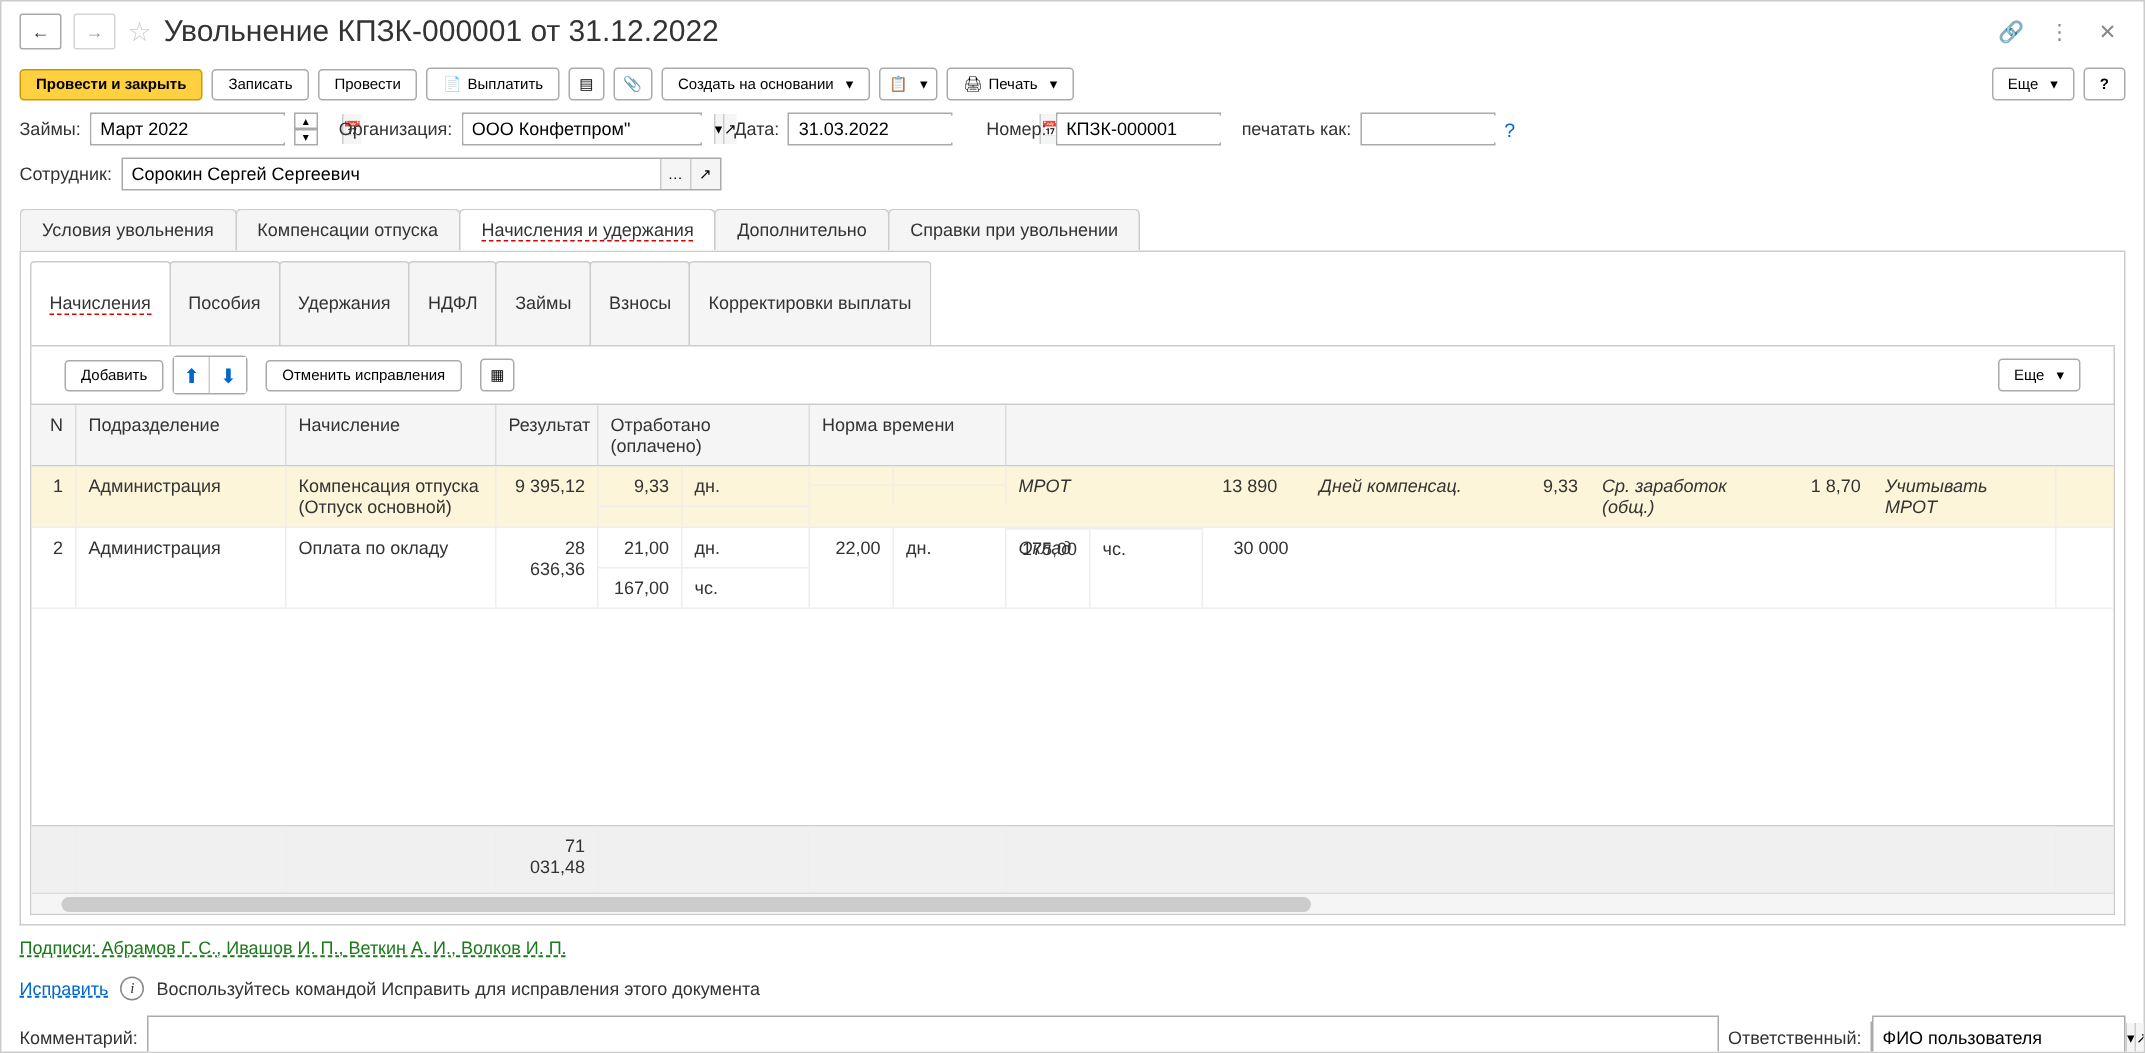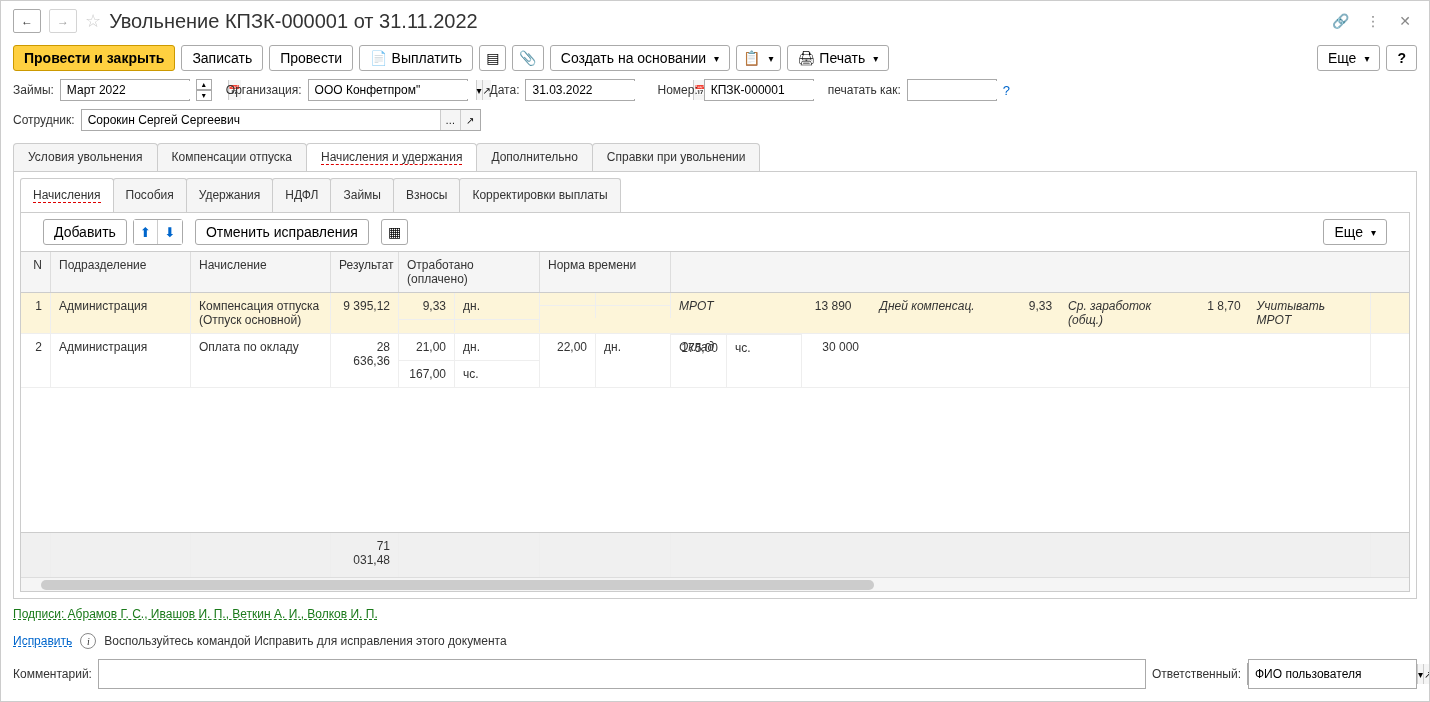--- a/index.html
+++ b/index.html
@@ -79,7 +79,7 @@
   <div class="nav-btn">←</div>
   <div class="nav-btn disabled">→</div>
   <span class="star-icon">☆</span>
-  <span class="title">Увольнение КПЗК-000001 от 31.11.2022</span>
+  <span class="title">Увольнение КПЗК-000001 от 31.12.2022</span>
   <div class="header-right">
     <span class="icon-btn">🔗</span>
     <span class="icon-btn">⋮</span>

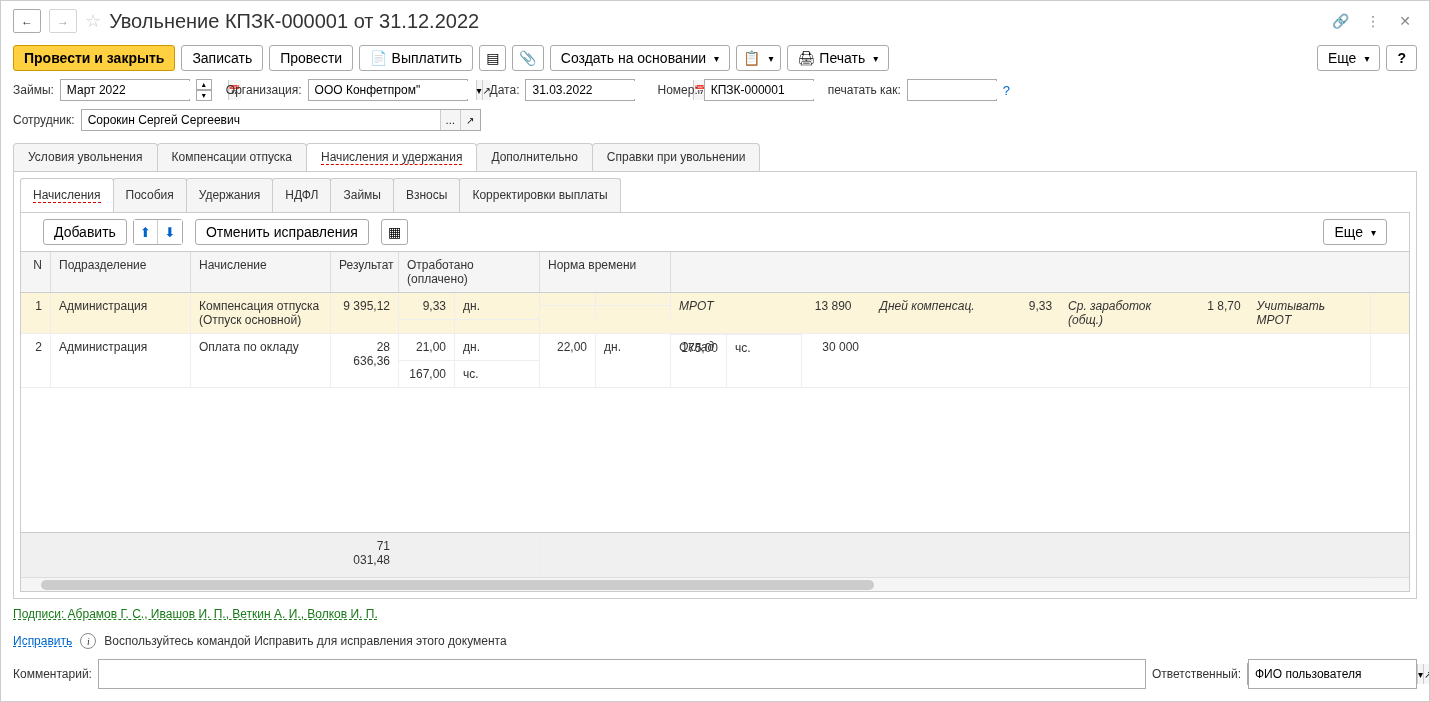--- a/index.html
+++ b/index.html
@@ -12,7 +12,7 @@
 .header-right { margin-left: auto; display: flex; gap: 8px; align-items: center; }
 .icon-btn { width: 24px; height: 24px; display: flex; align-items: center; justify-content: center; cursor: pointer; color: #888; font-size: 14px; }
 .toolbar { display: flex; align-items: center; padding: 4px 12px; gap: 6px; flex-wrap: wrap; }
-.btn { padding: 4px 10px; border: 1px solid #aaa; background: #fff; cursor: pointer; border-radius: 3px; font-size: 14px; white-space: nowrap; display: flex; align-items: center; gap: 4px; }
+.btn { padding: 4px 10px; border: 1px solid #aaa; background: #fff; cursor: pointer; border-radius: 3px; font-size: 10px; white-space: nowrap; display: flex; align-items: center; gap: 4px; }
 .btn.primary { background: #ffd040; border-color: #cc9900; font-weight: bold; }
 .btn.icon-only { padding: 4px 6px; }
 .dropdown-arrow::after { content: "▾"; margin-left: 4px; font-size: 10px; }

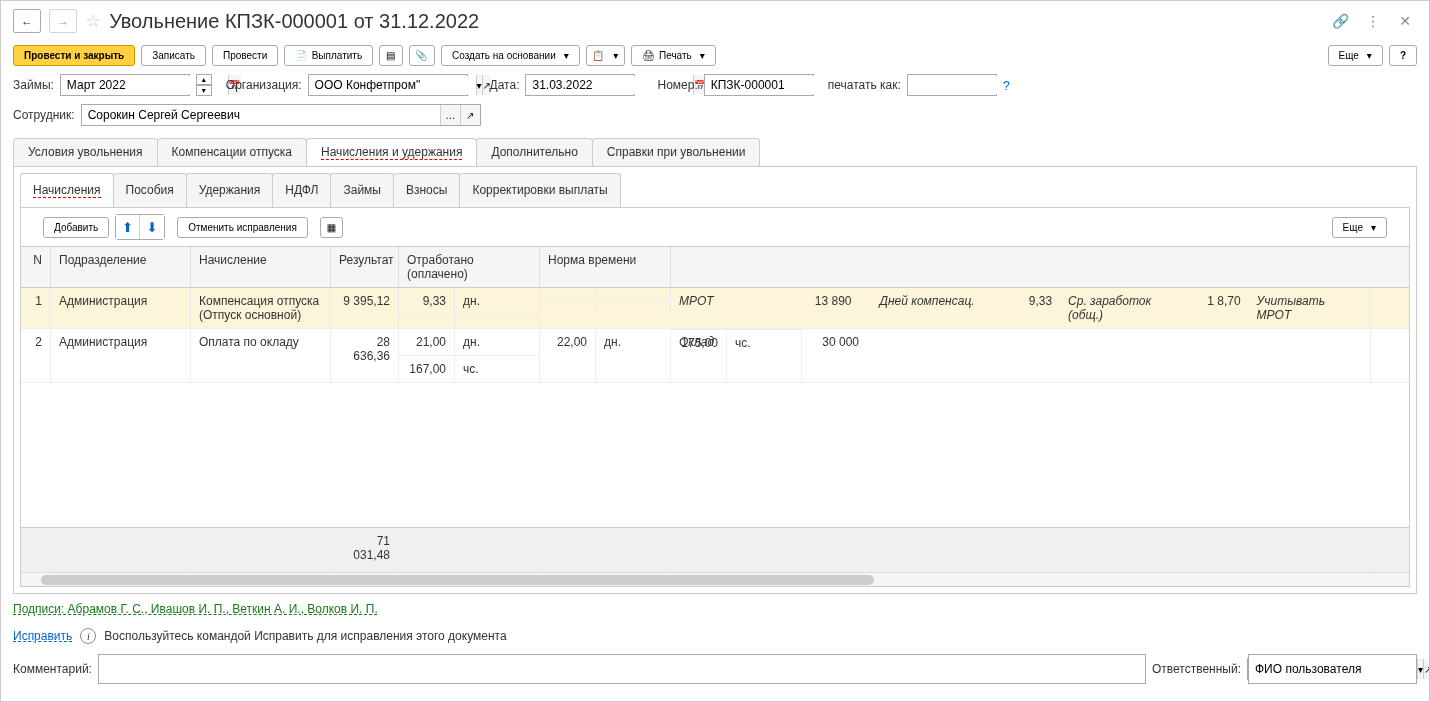--- a/index.html
+++ b/index.html
@@ -31,7 +31,7 @@
 .tab.active .tab-underline { border-bottom: 1px dashed #d00; display: inline-block; }
 .tab-panel { border: 1px solid #ccc; border-top: none; margin: 0 12px; padding: 6px; }
 .subtabs { display: flex; border-bottom: 1px solid #ccc; }
-.subtab { padding: 9px 12px; border: 1px solid #ccc; border-bottom: none; background: #f5f5f5; cursor: pointer; margin-right: -1px; border-radius: 3px 3px 0 0; }
+.subtab { padding: 20px 12px; border: 1px solid #ccc; border-bottom: none; background: #f5f5f5; cursor: pointer; margin-right: -1px; border-radius: 3px 3px 0 0; }
 .subtab.active { background: #fff; }
 .subtab.active .tab-underline { border-bottom: 1px dashed #d00; display: inline-block; }
 .sub-toolbar { display: flex; align-items: center; padding: 6px 16px; gap: 6px; border: 1px solid #ccc; border-top: none; }

